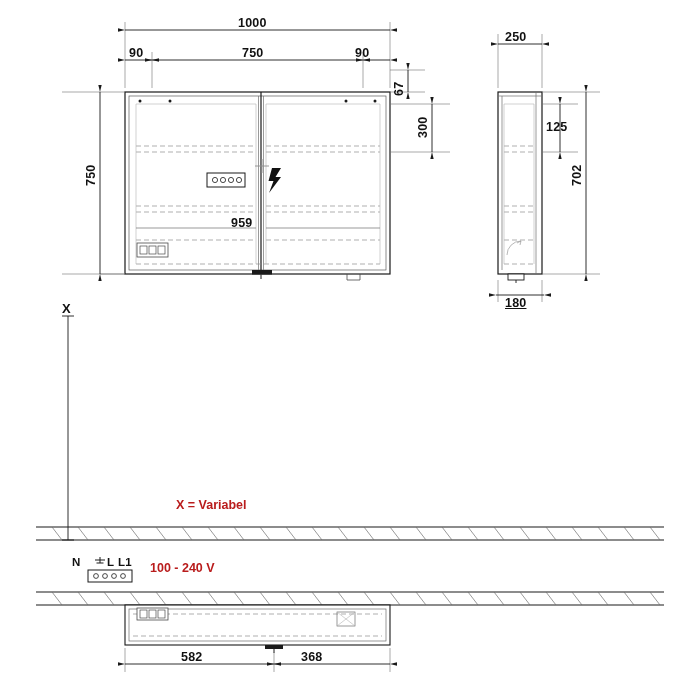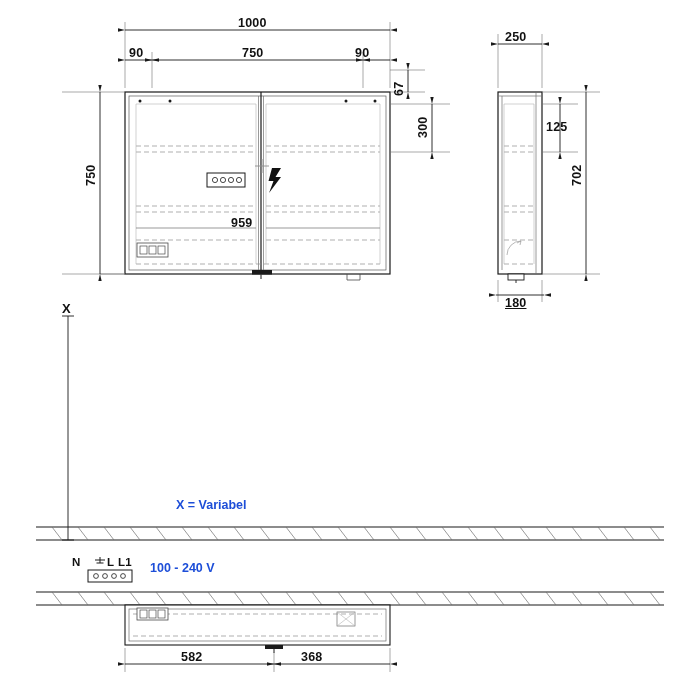--- a/index.html
+++ b/index.html
@@ -44,7 +44,7 @@
     position: absolute;
     font-size: 12.5px;
     font-weight: bold;
-    color: #1d4ed8;
+    color: #b91c1c;
     white-space: nowrap;
   }
   .label-x {

